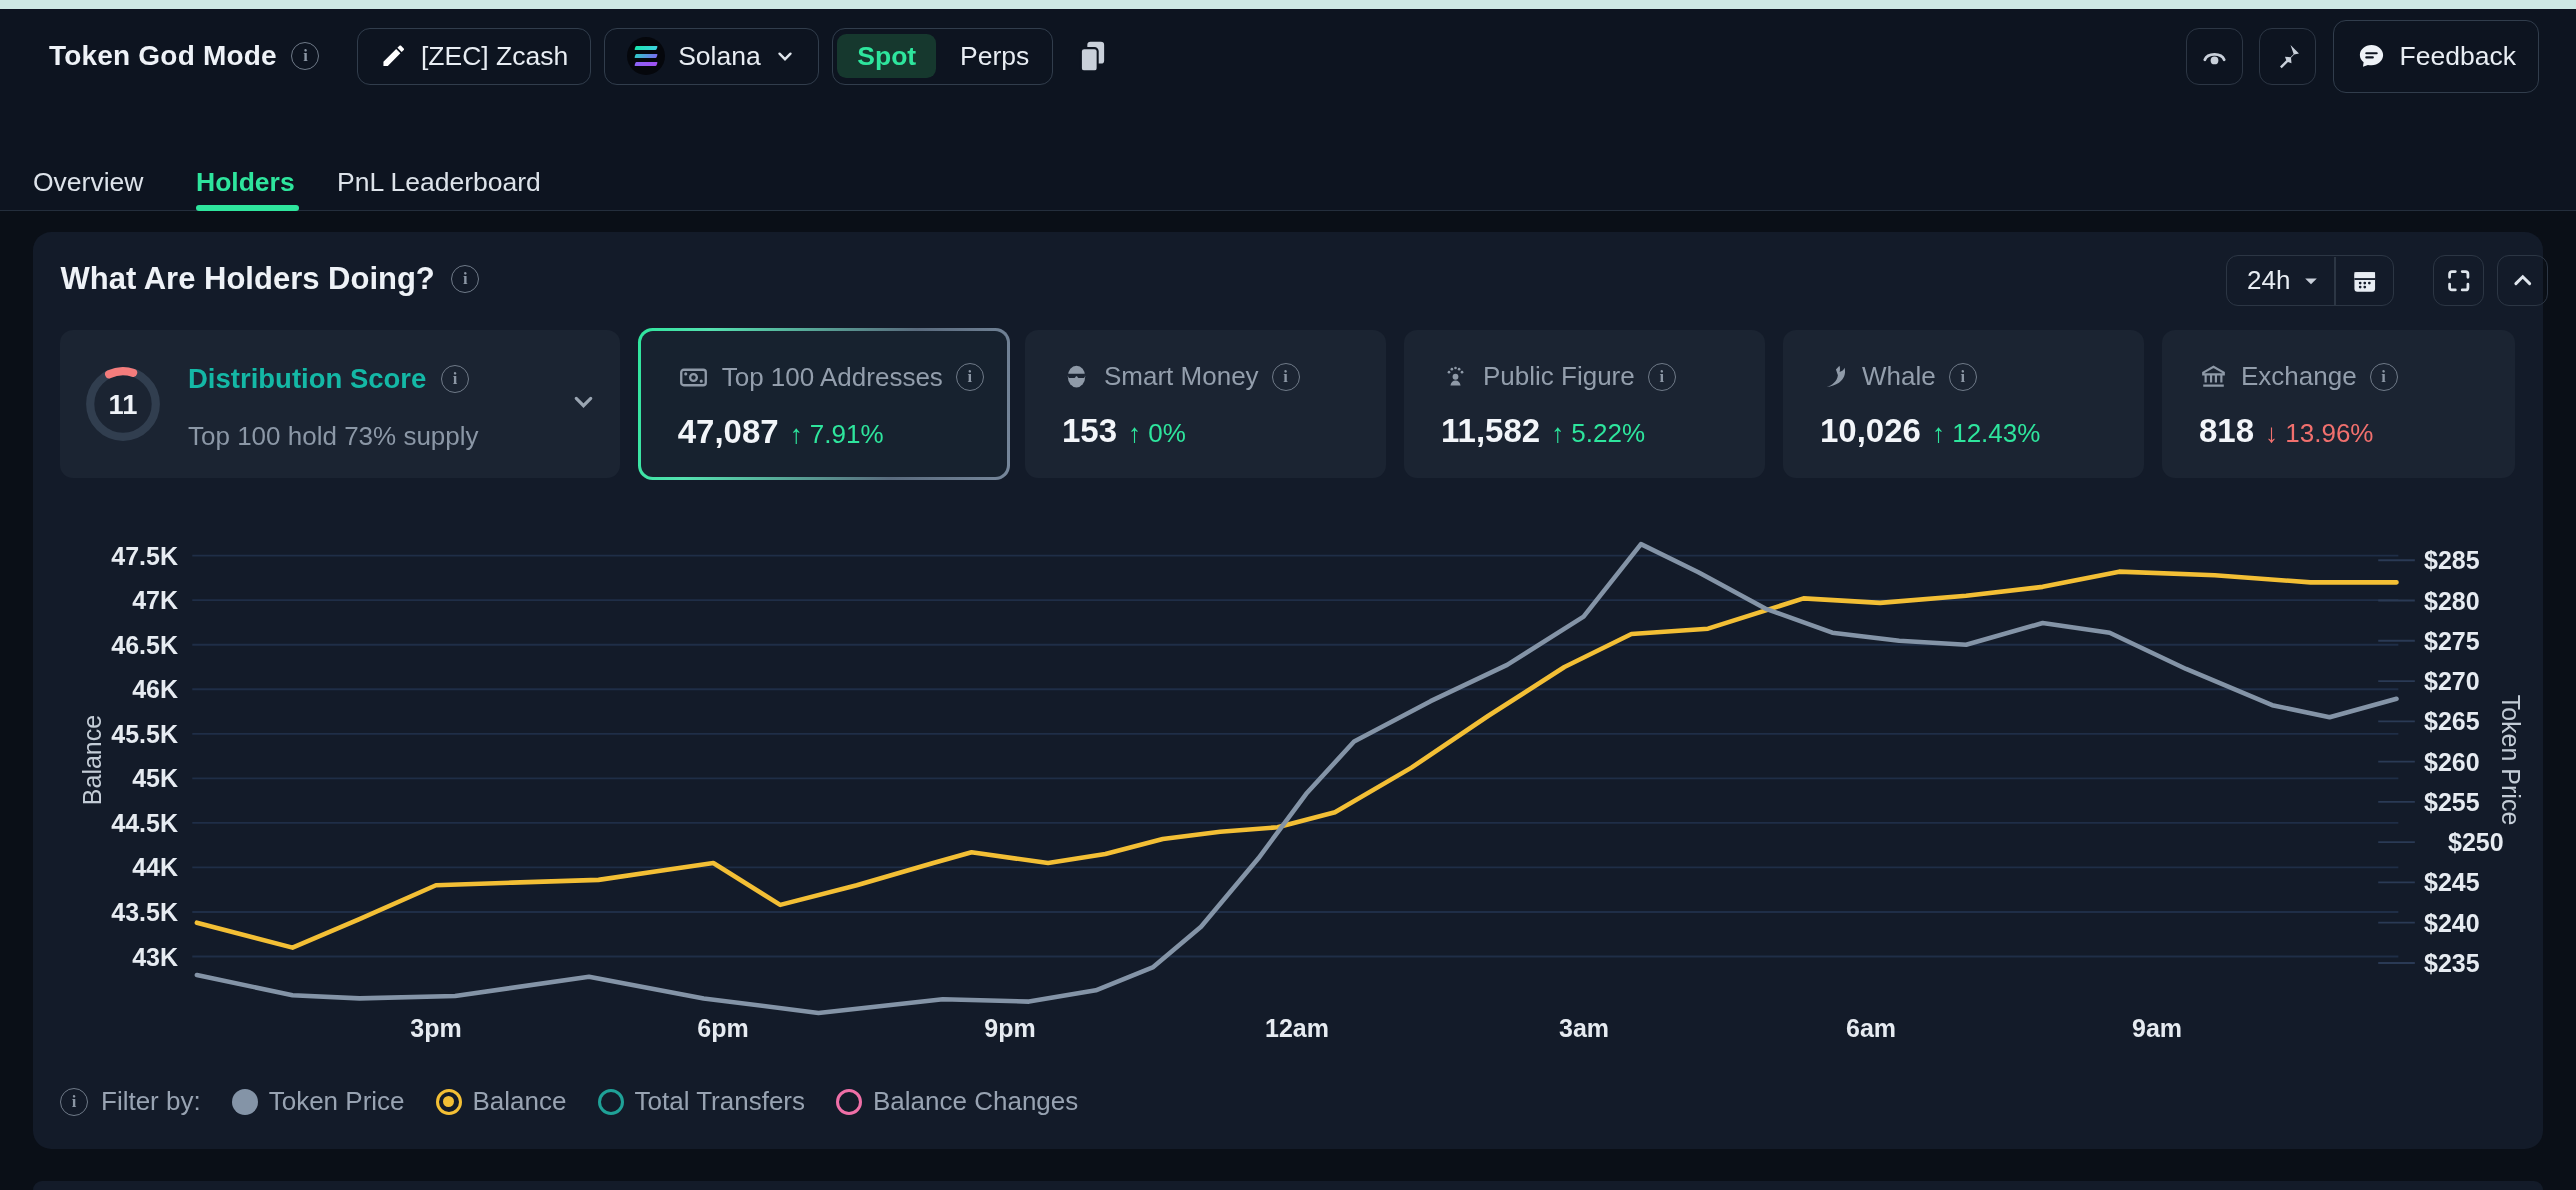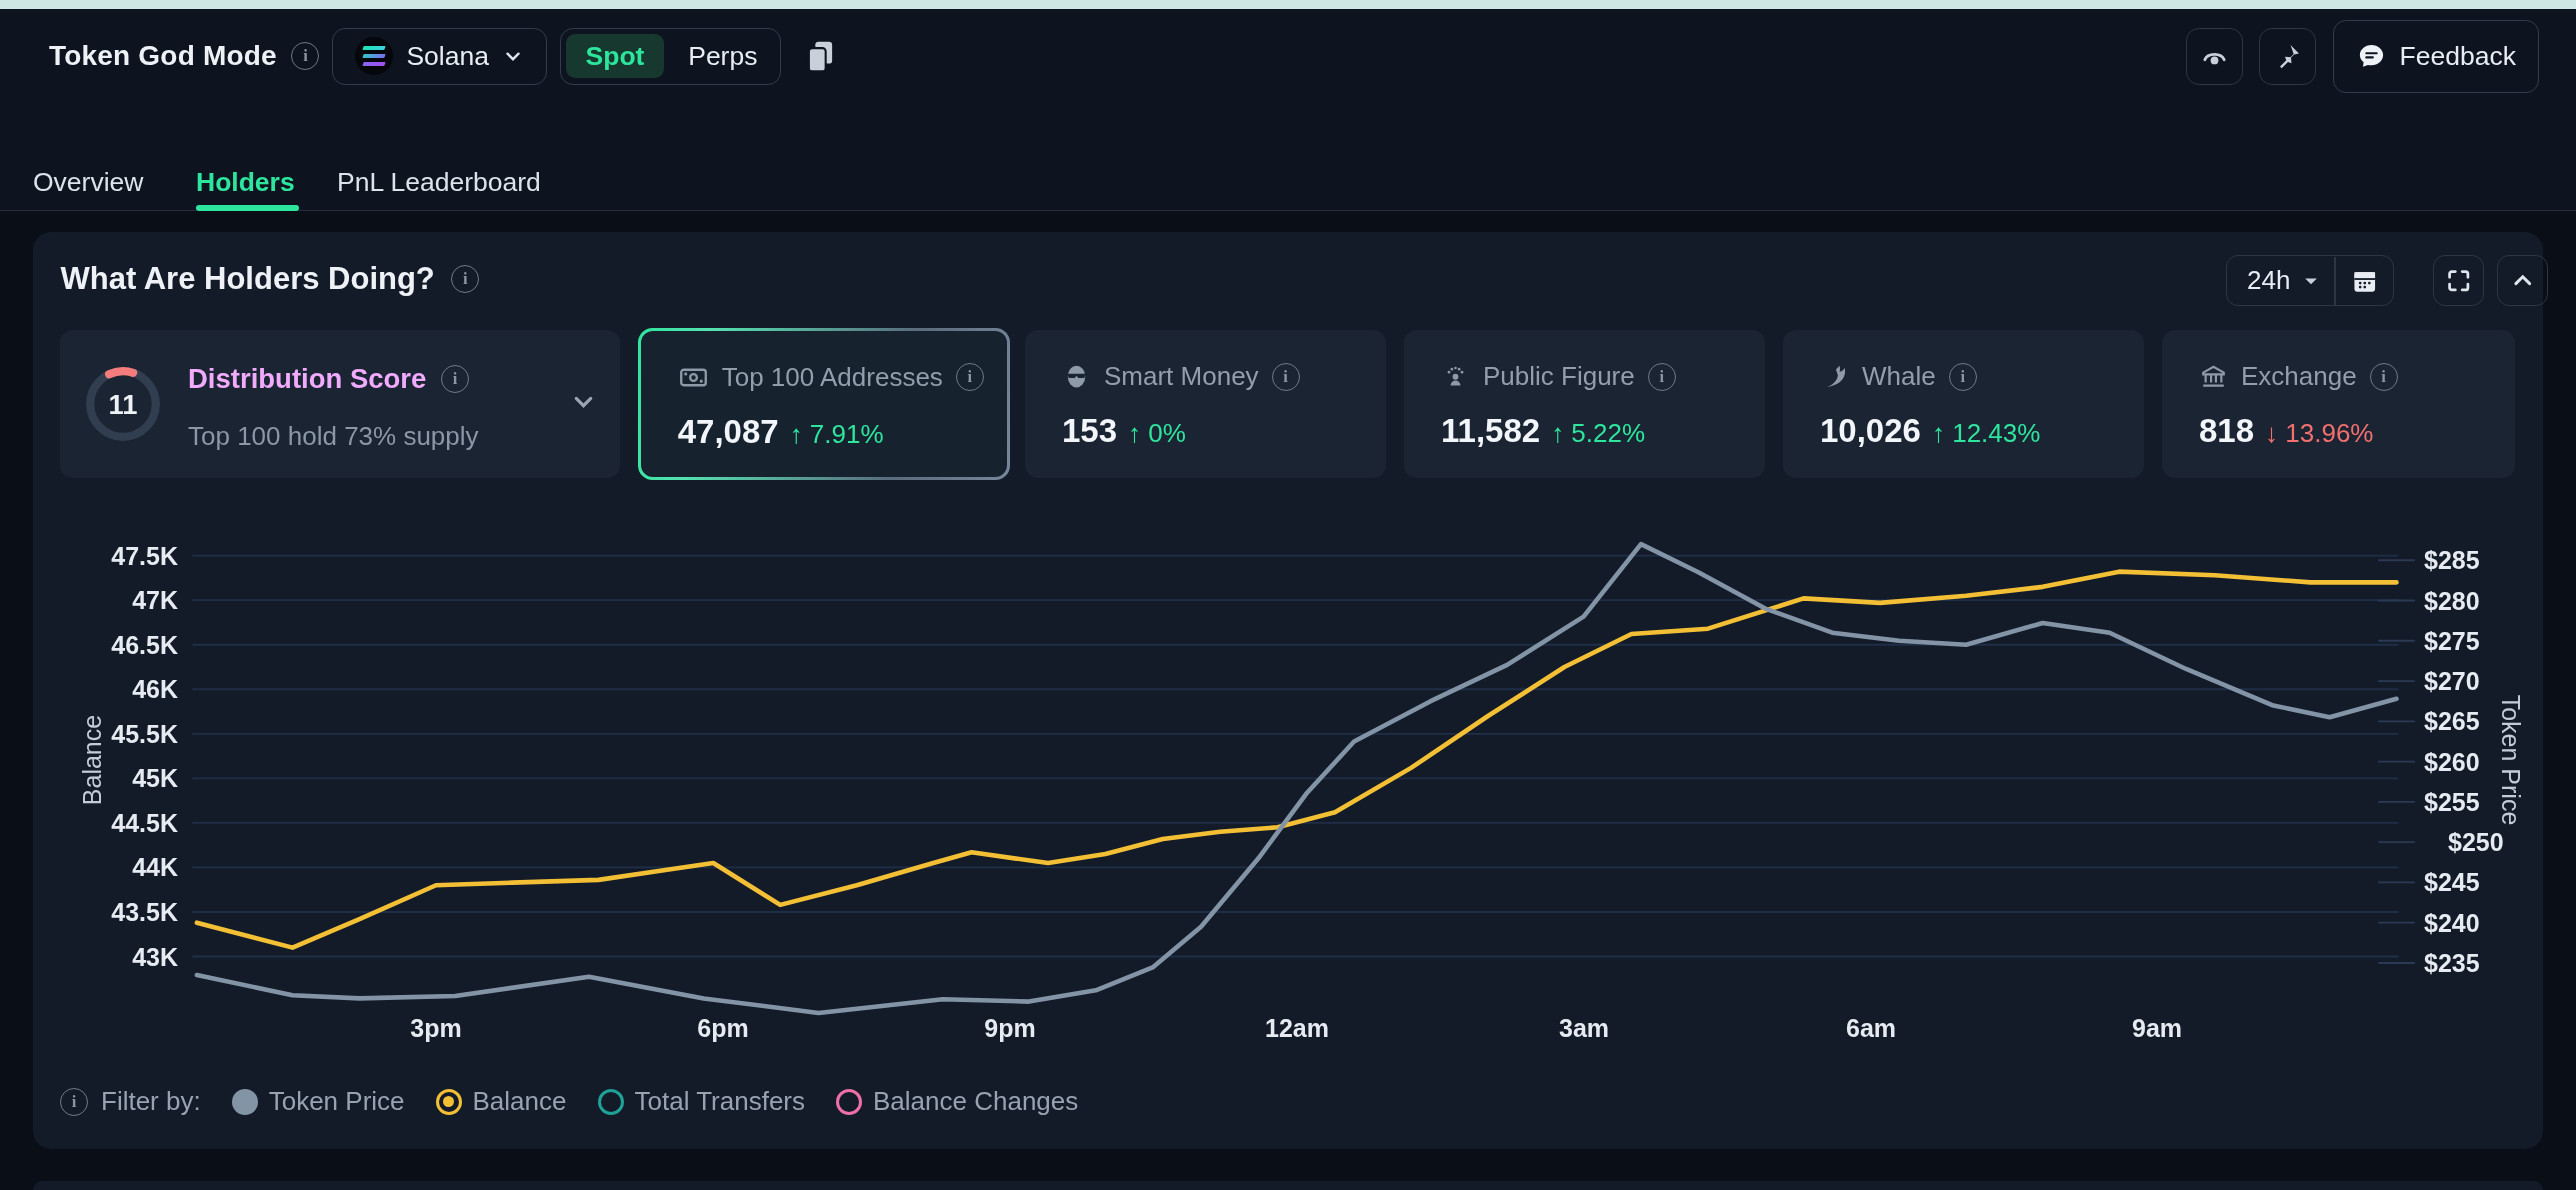--- a/index.html
+++ b/index.html
@@ -82,6 +82,14 @@
     <span class="hd-title">Token God Mode</span>
     <span class="info-i" style="margin-left:14.6px;">i</span>
 
+    <div class="pill" style="margin-left:38px;">
+      <span>
+        <svg width="27.5" height="27.5" viewBox="0 0 24 24">
+            <path d="M3 17.2V21h3.8L17.8 9.9l-3.7-3.7L3 17.2zM20.7 7c.4-.4.4-1 0-1.4l-2.3-2.3c-.4-.4-1-.4-1.4 0l-1.8 1.8 3.7 3.7L20.7 7z" fill="#ffffff"></path>
+          </svg>
+      </span>
+      <span>[ZEC] Zcash</span>
+    </div>
 
     <div class="pill" style="margin-left:13px;">
       <span class="sol-circle">

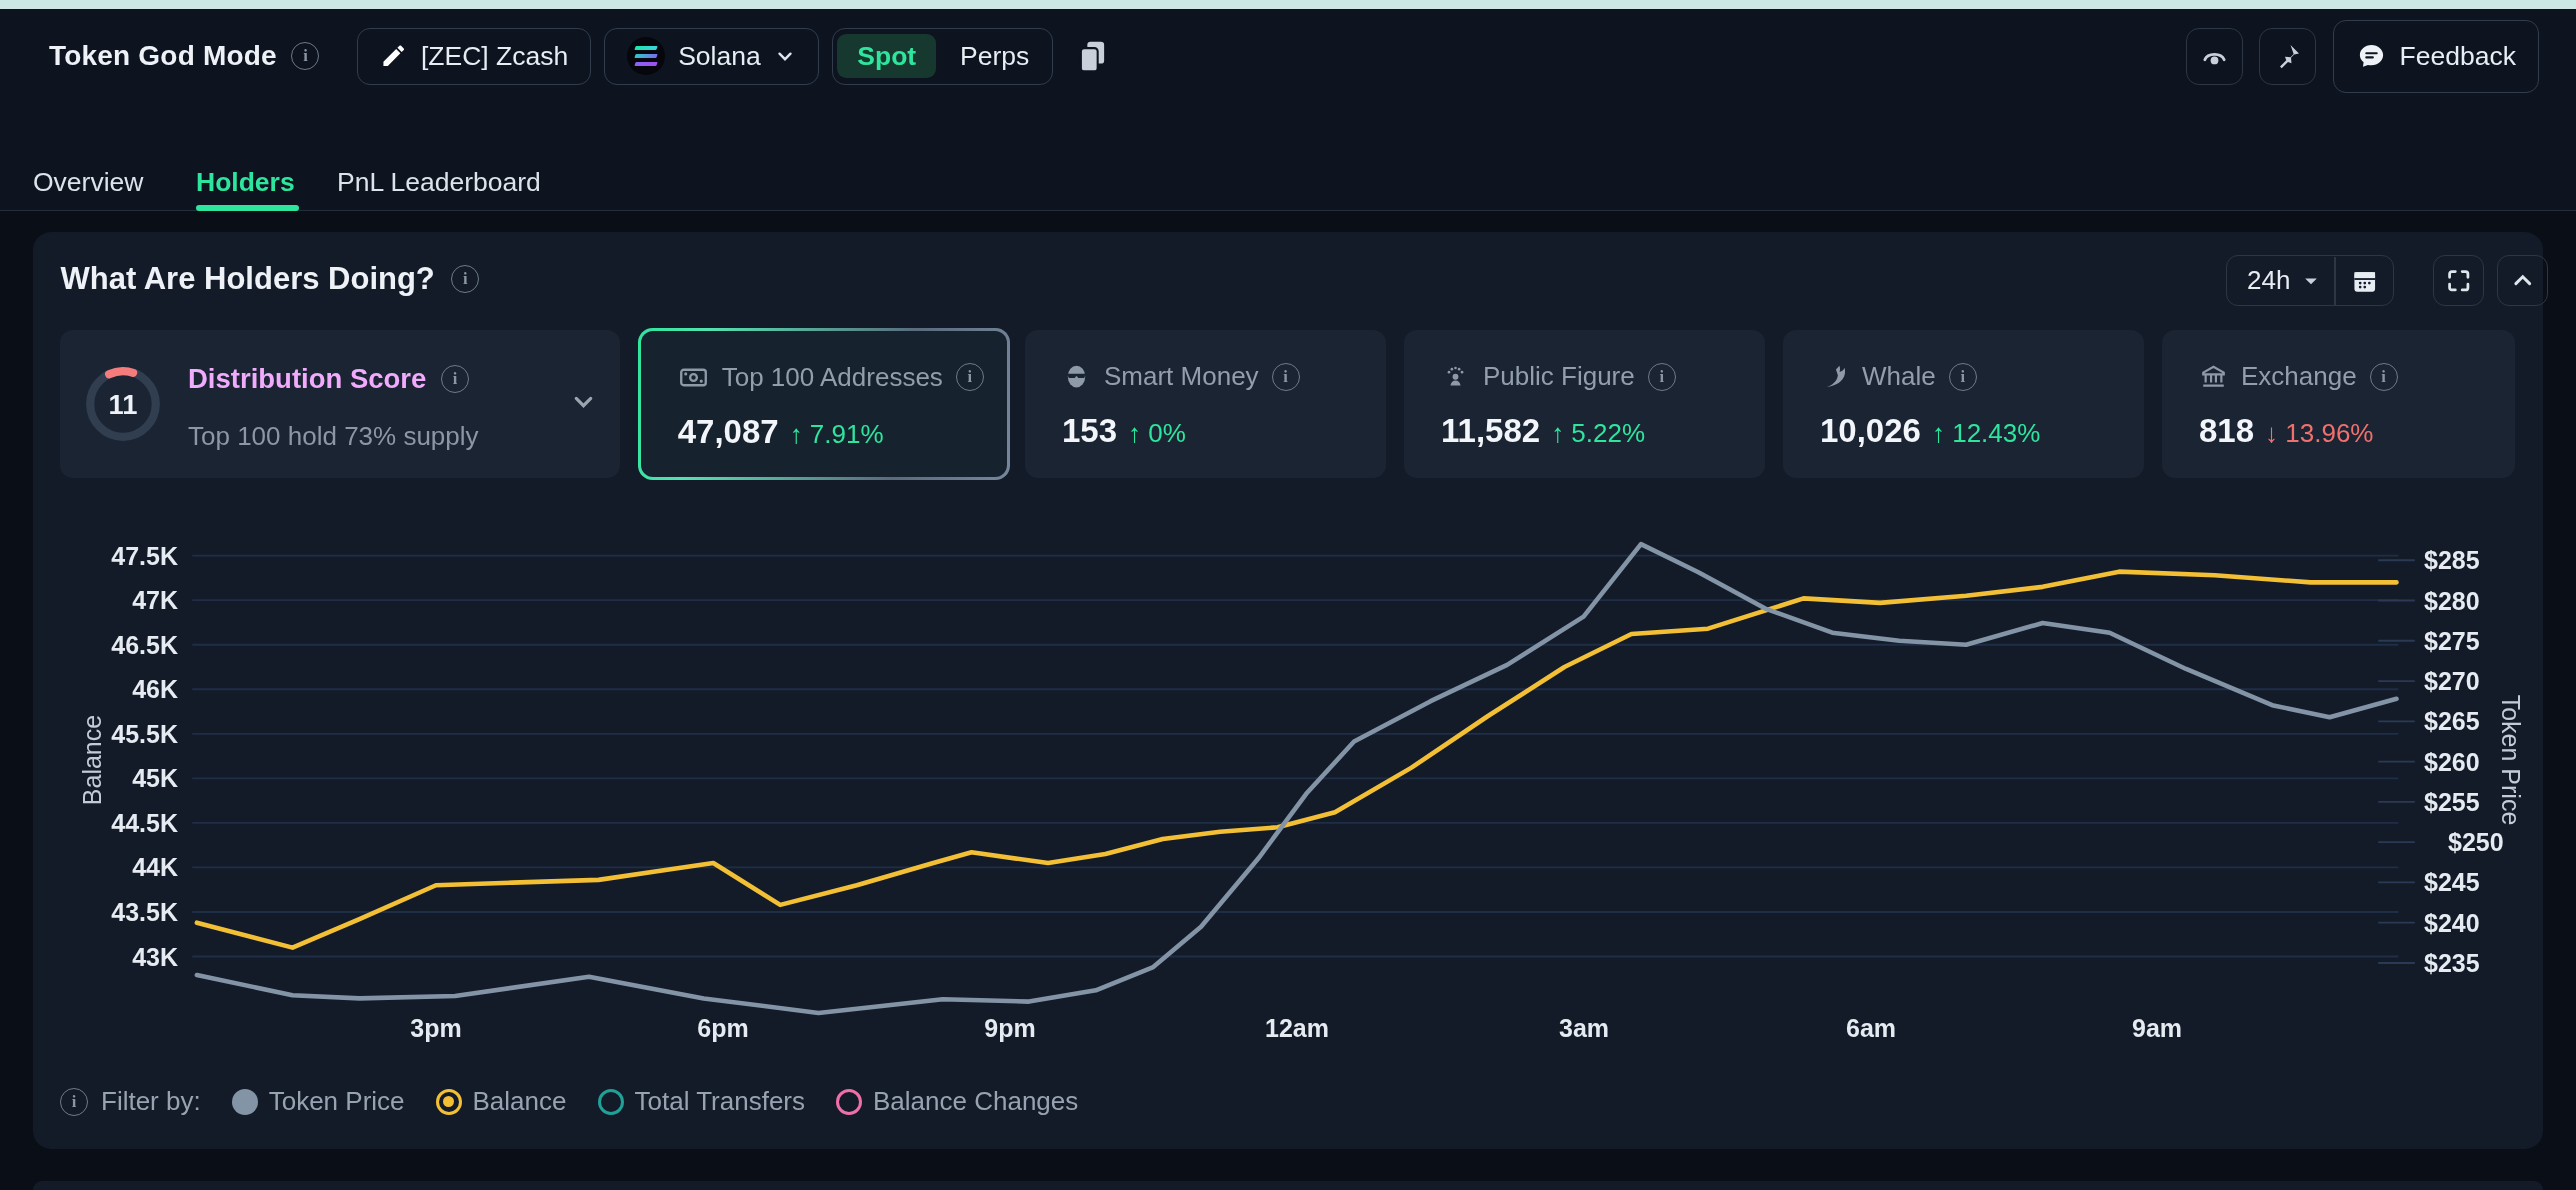--- a/index.html
+++ b/index.html
@@ -52,7 +52,7 @@
     background:linear-gradient(100deg,#2ee59d 0%,#55e2b0 18%,#5a6b7e 70%,#76879b 100%);}
   #card-top100{position:absolute;left:2.7px;top:2.7px;background:#17222f;border-radius:12px;}
   .gauge-num{font-size:30px;font-weight:bold;fill:#eef2f7;}
-  .ds-title{font-size:27.5px;font-weight:bold;color:#f0abfc;}
+  .ds-title{font-size:27.5px;font-weight:bold;color:#14b8a6;}
   .ds-sub{font-size:26px;color:#8b97a6;margin-top:26px;}
 
   

